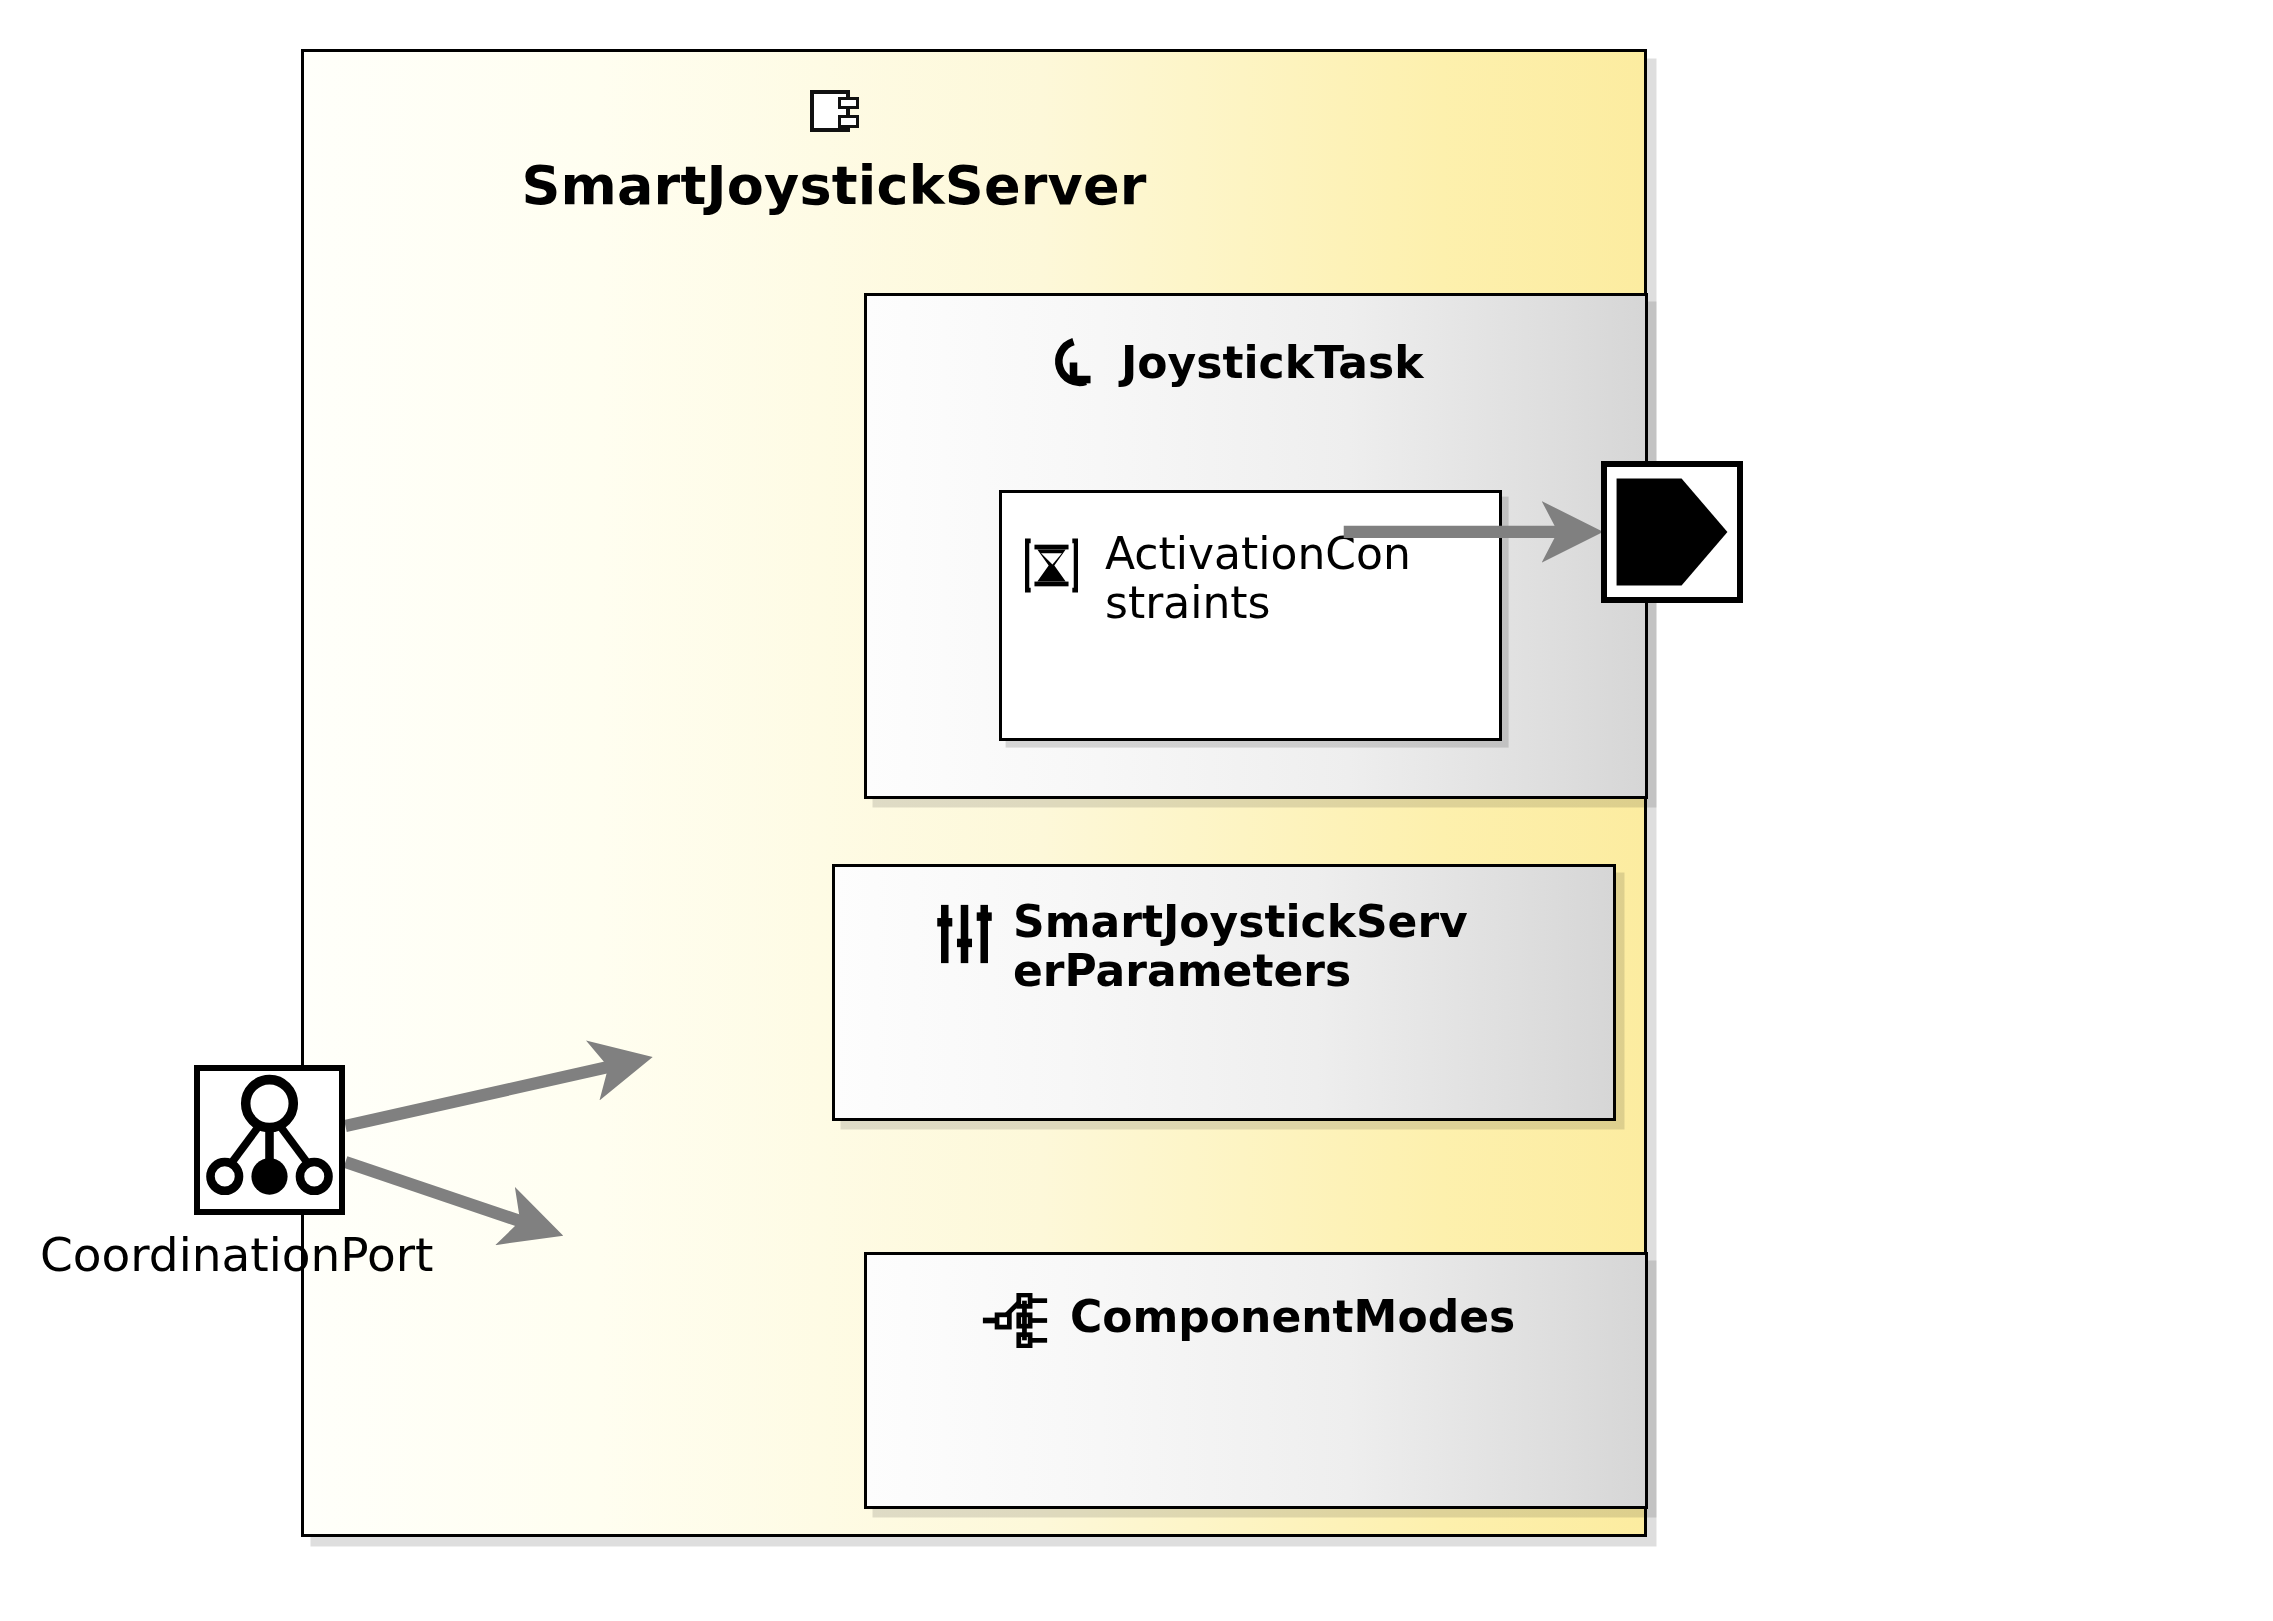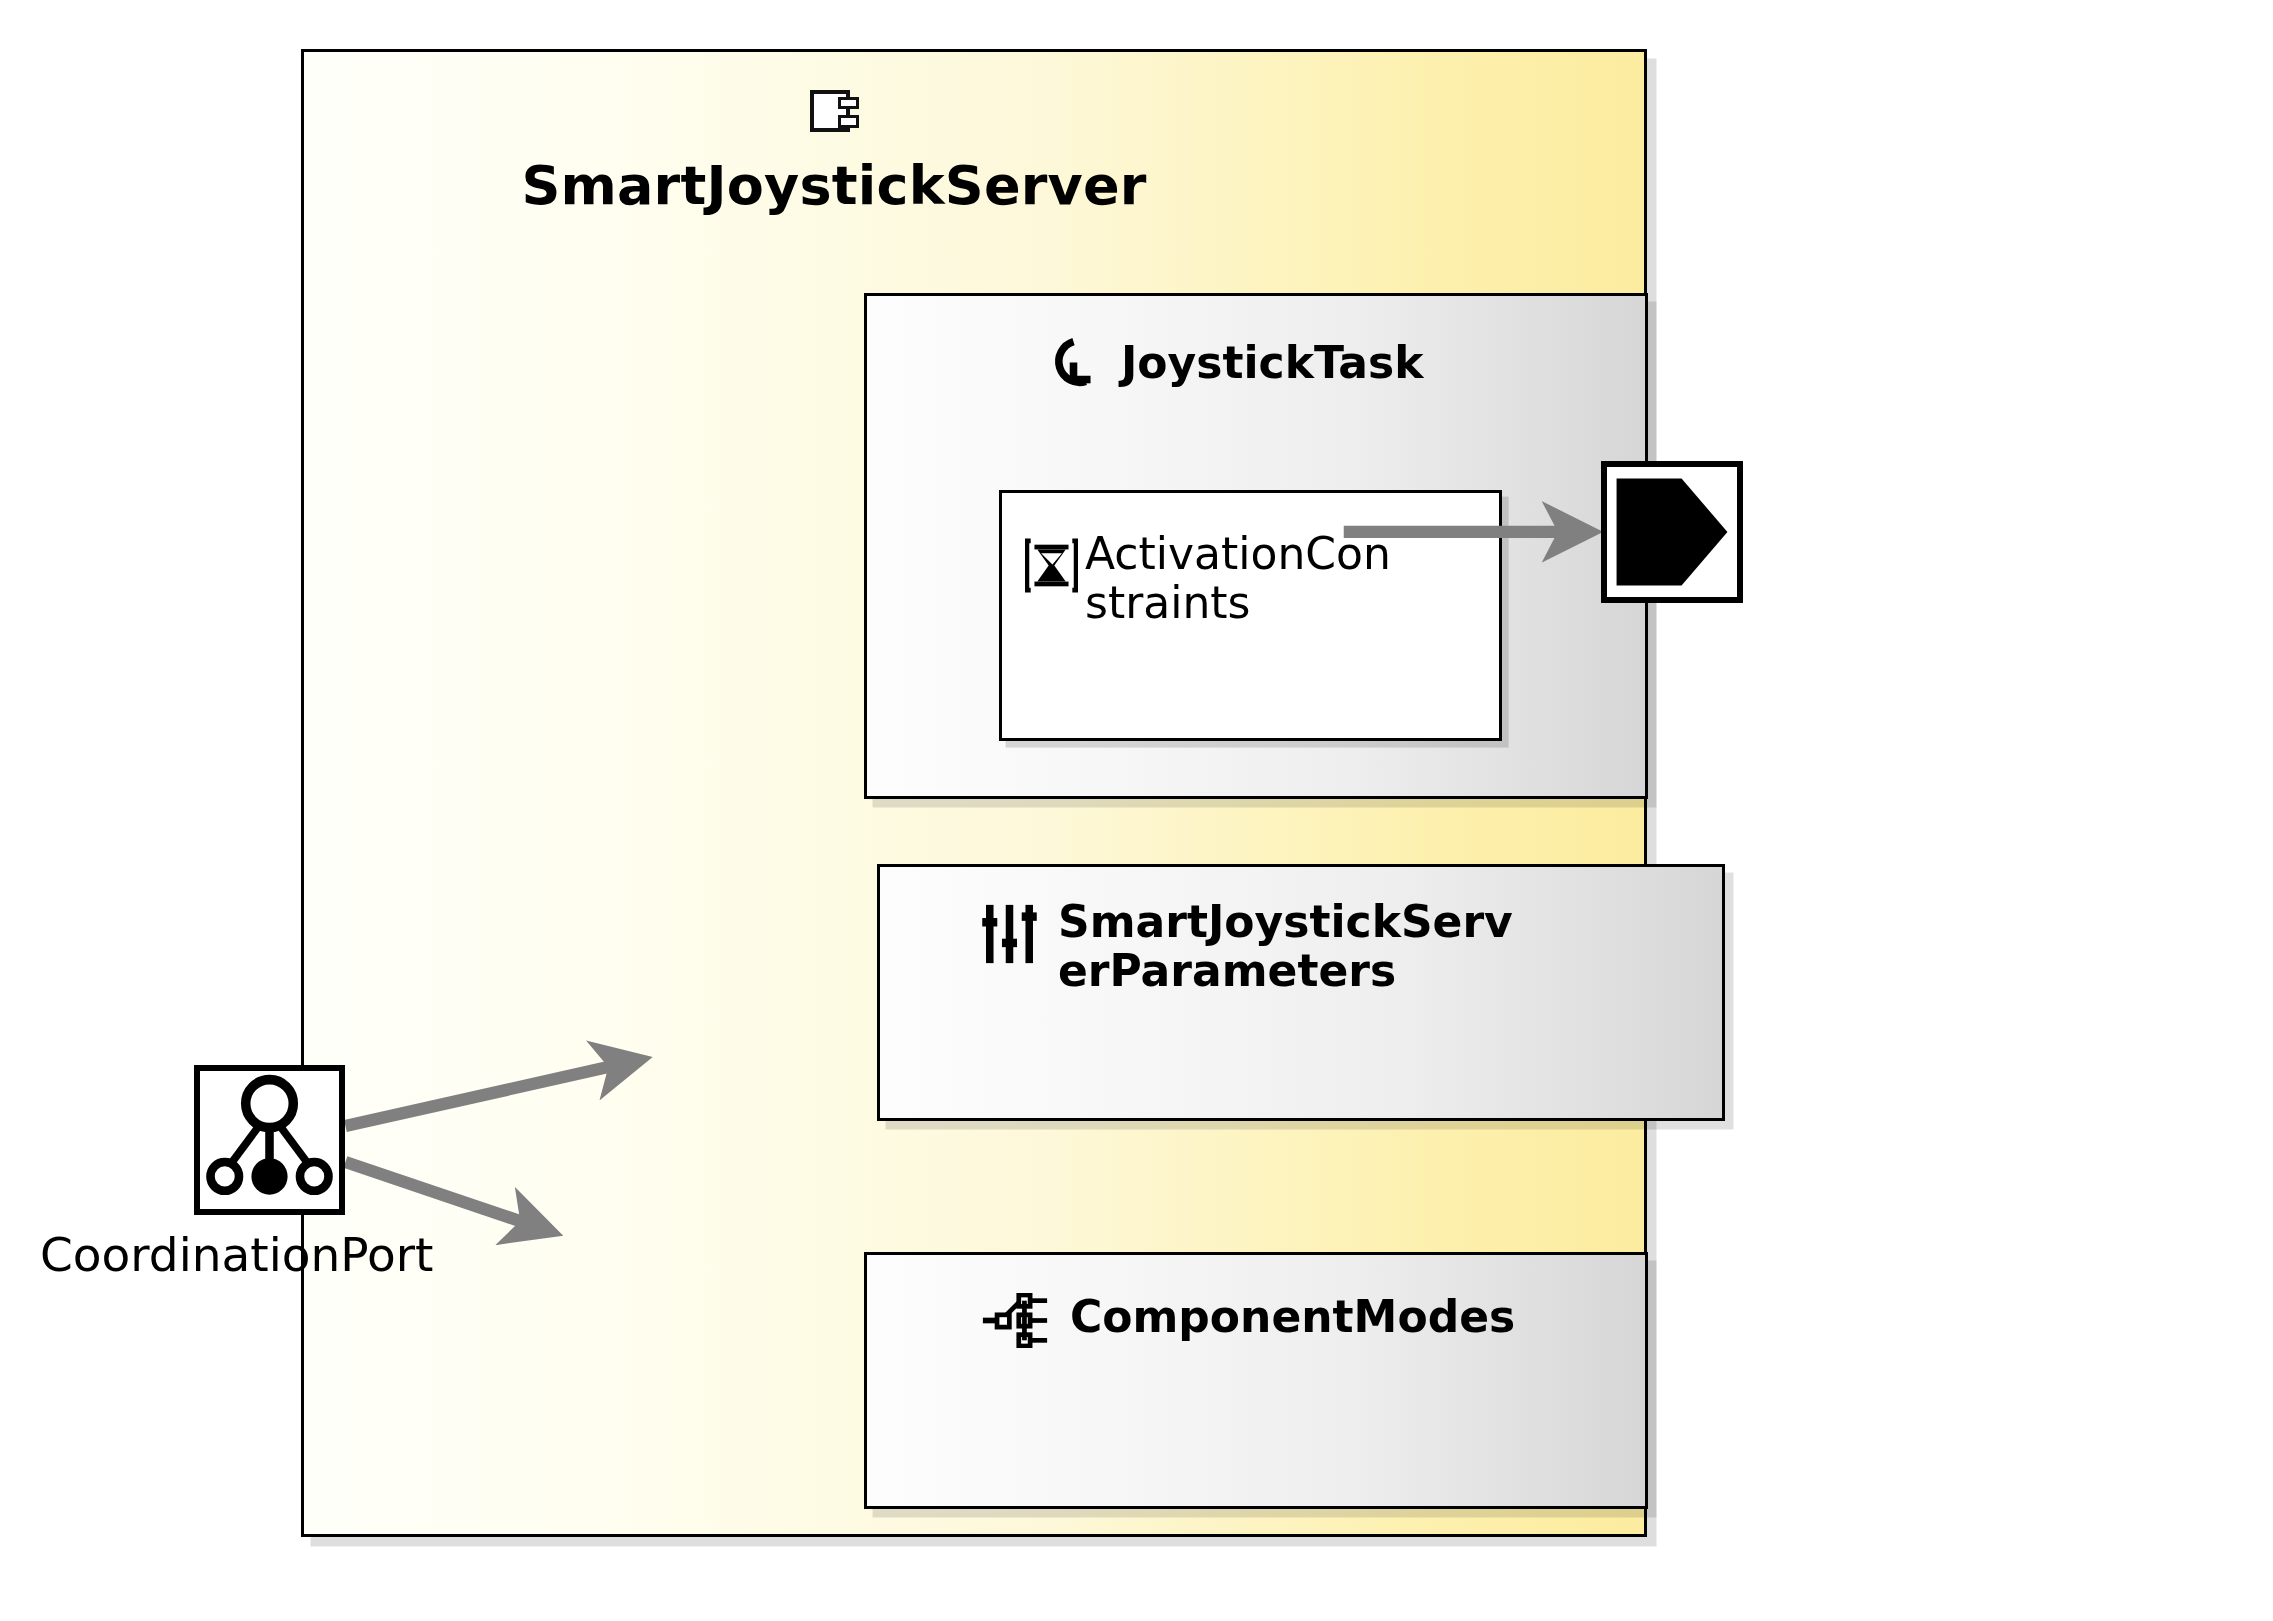--- a/index.html
+++ b/index.html
@@ -143,7 +143,7 @@
     top: 36px;
     display: flex;
     align-items: flex-start;
-    gap: 7px;
+    gap: 27px;
     width: 464px;
   }
   .activation-label {

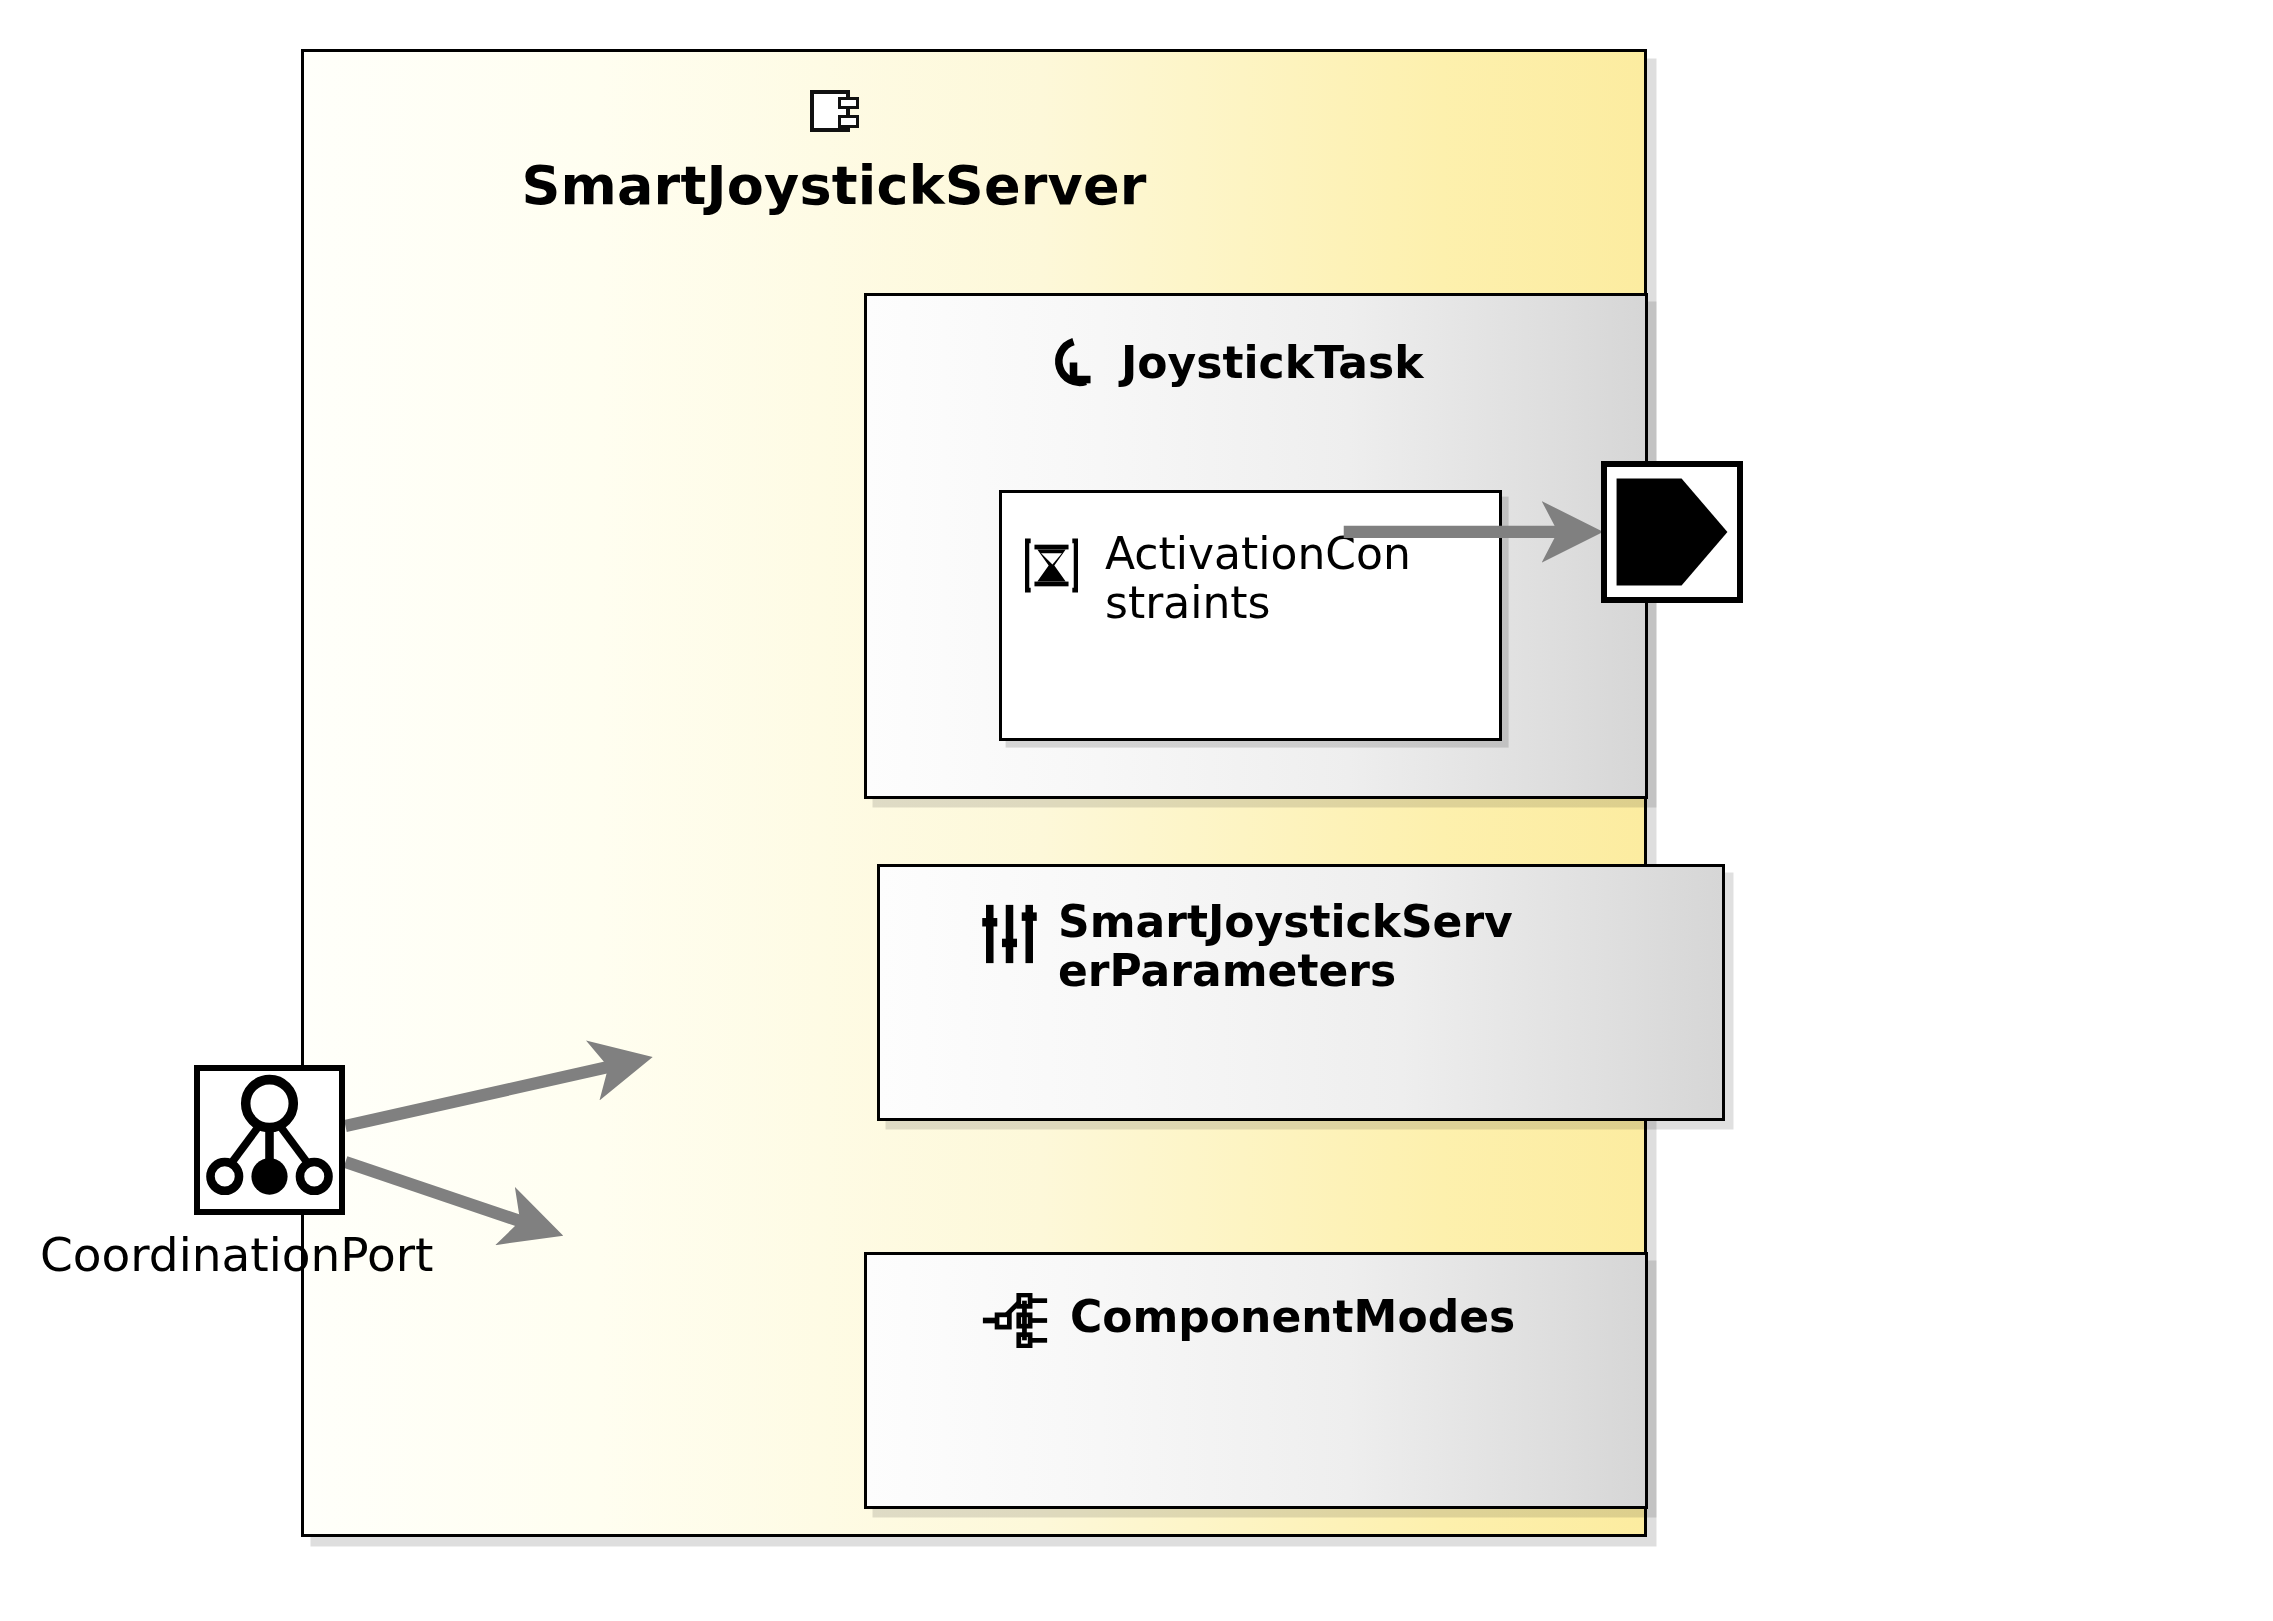--- a/index.html
+++ b/index.html
@@ -164,9 +164,9 @@
 
   
   #parameters-box {
-    left: 573px;
+    left: 528px;
     top: 812px;
-    width: 848px;
+    width: 784px;
     height: 257px;
   }
   #parameters-title {

